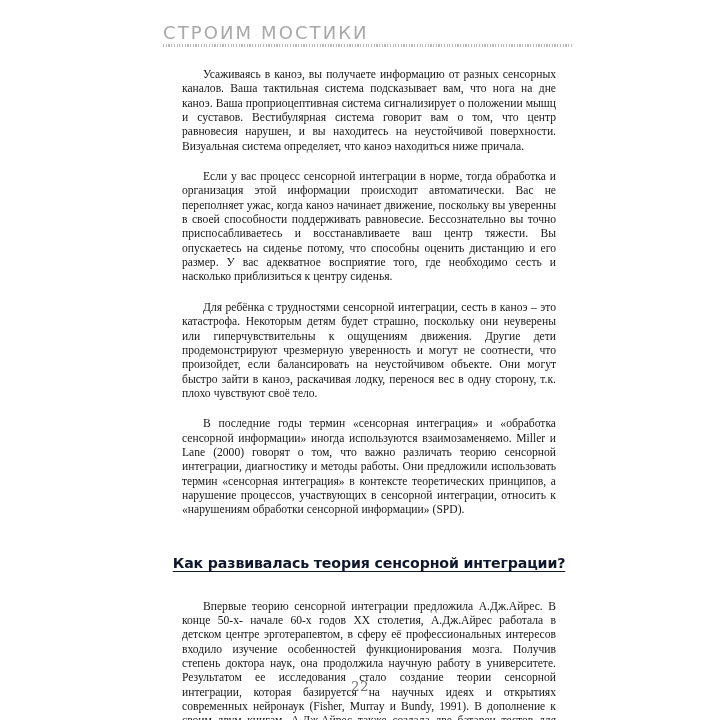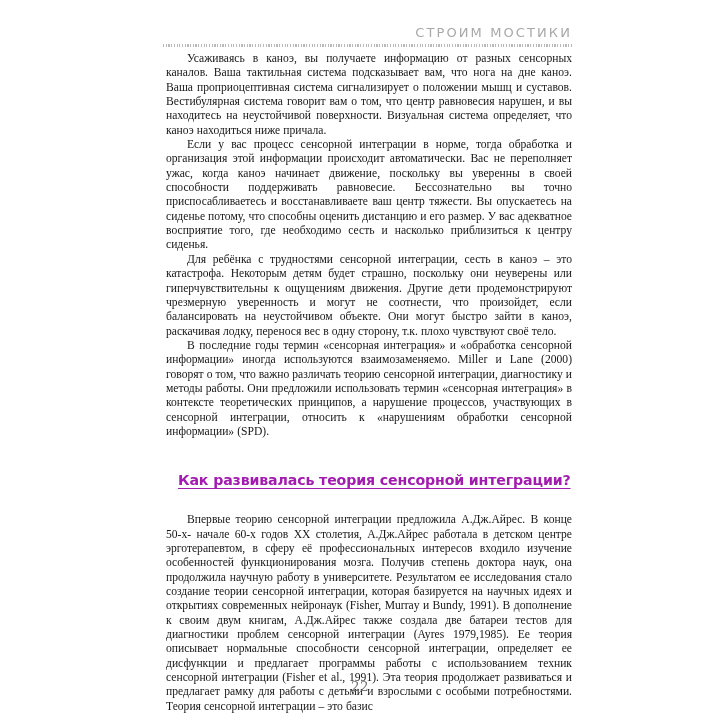--- a/index.html
+++ b/index.html
@@ -33,9 +33,8 @@
     width: 409px;
   }
   .running-head {
-    text-align: right;
     font-family: "DejaVu Sans", "Liberation Sans", sans-serif;
-    font-size: 13px;
+    font-size: 18px;
     letter-spacing: 2.1px;
     color: #a8a8a8;
     line-height: 15px;

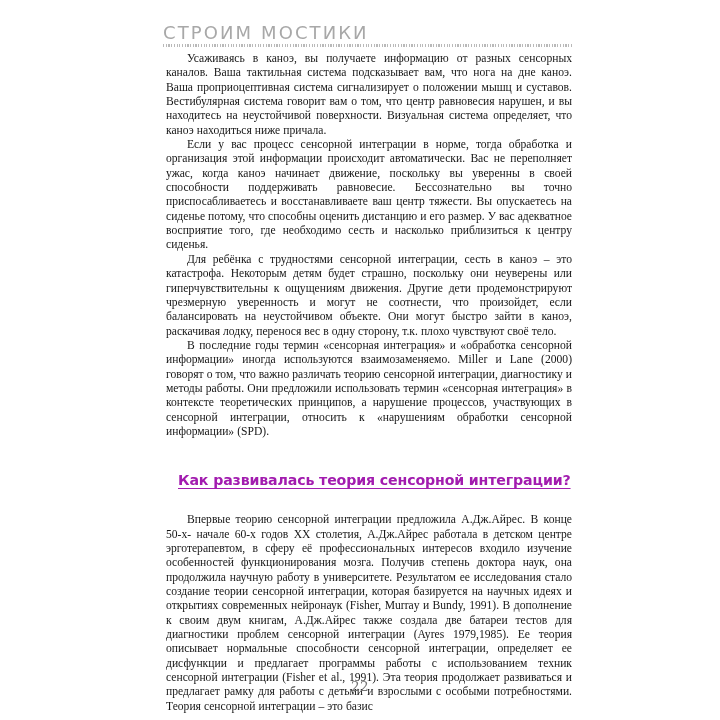--- a/index.html
+++ b/index.html
@@ -61,7 +61,7 @@
   }
 
   p.body-par {
-    margin: 0;
+    margin: 16px;
     text-align: justify;
     text-justify: inter-word;
     text-indent: 21px;

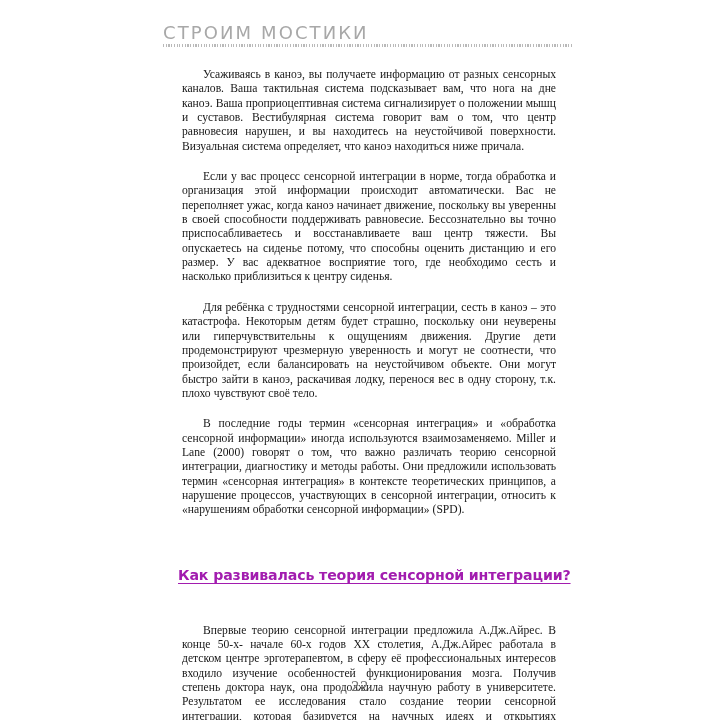--- a/index.html
+++ b/index.html
@@ -74,12 +74,12 @@
 
   
   .section-heading {
-    margin: 12px;
+    margin: 0;
     font-family: "DejaVu Sans", "Liberation Sans", sans-serif;
     font-weight: 700;
     font-size: 14.2px;
     line-height: 18px;
-    color: #a21caf;
+    color: #0f172a;
     text-decoration: underline;
     text-underline-offset: 3px;
     text-decoration-thickness: 1.4px;

